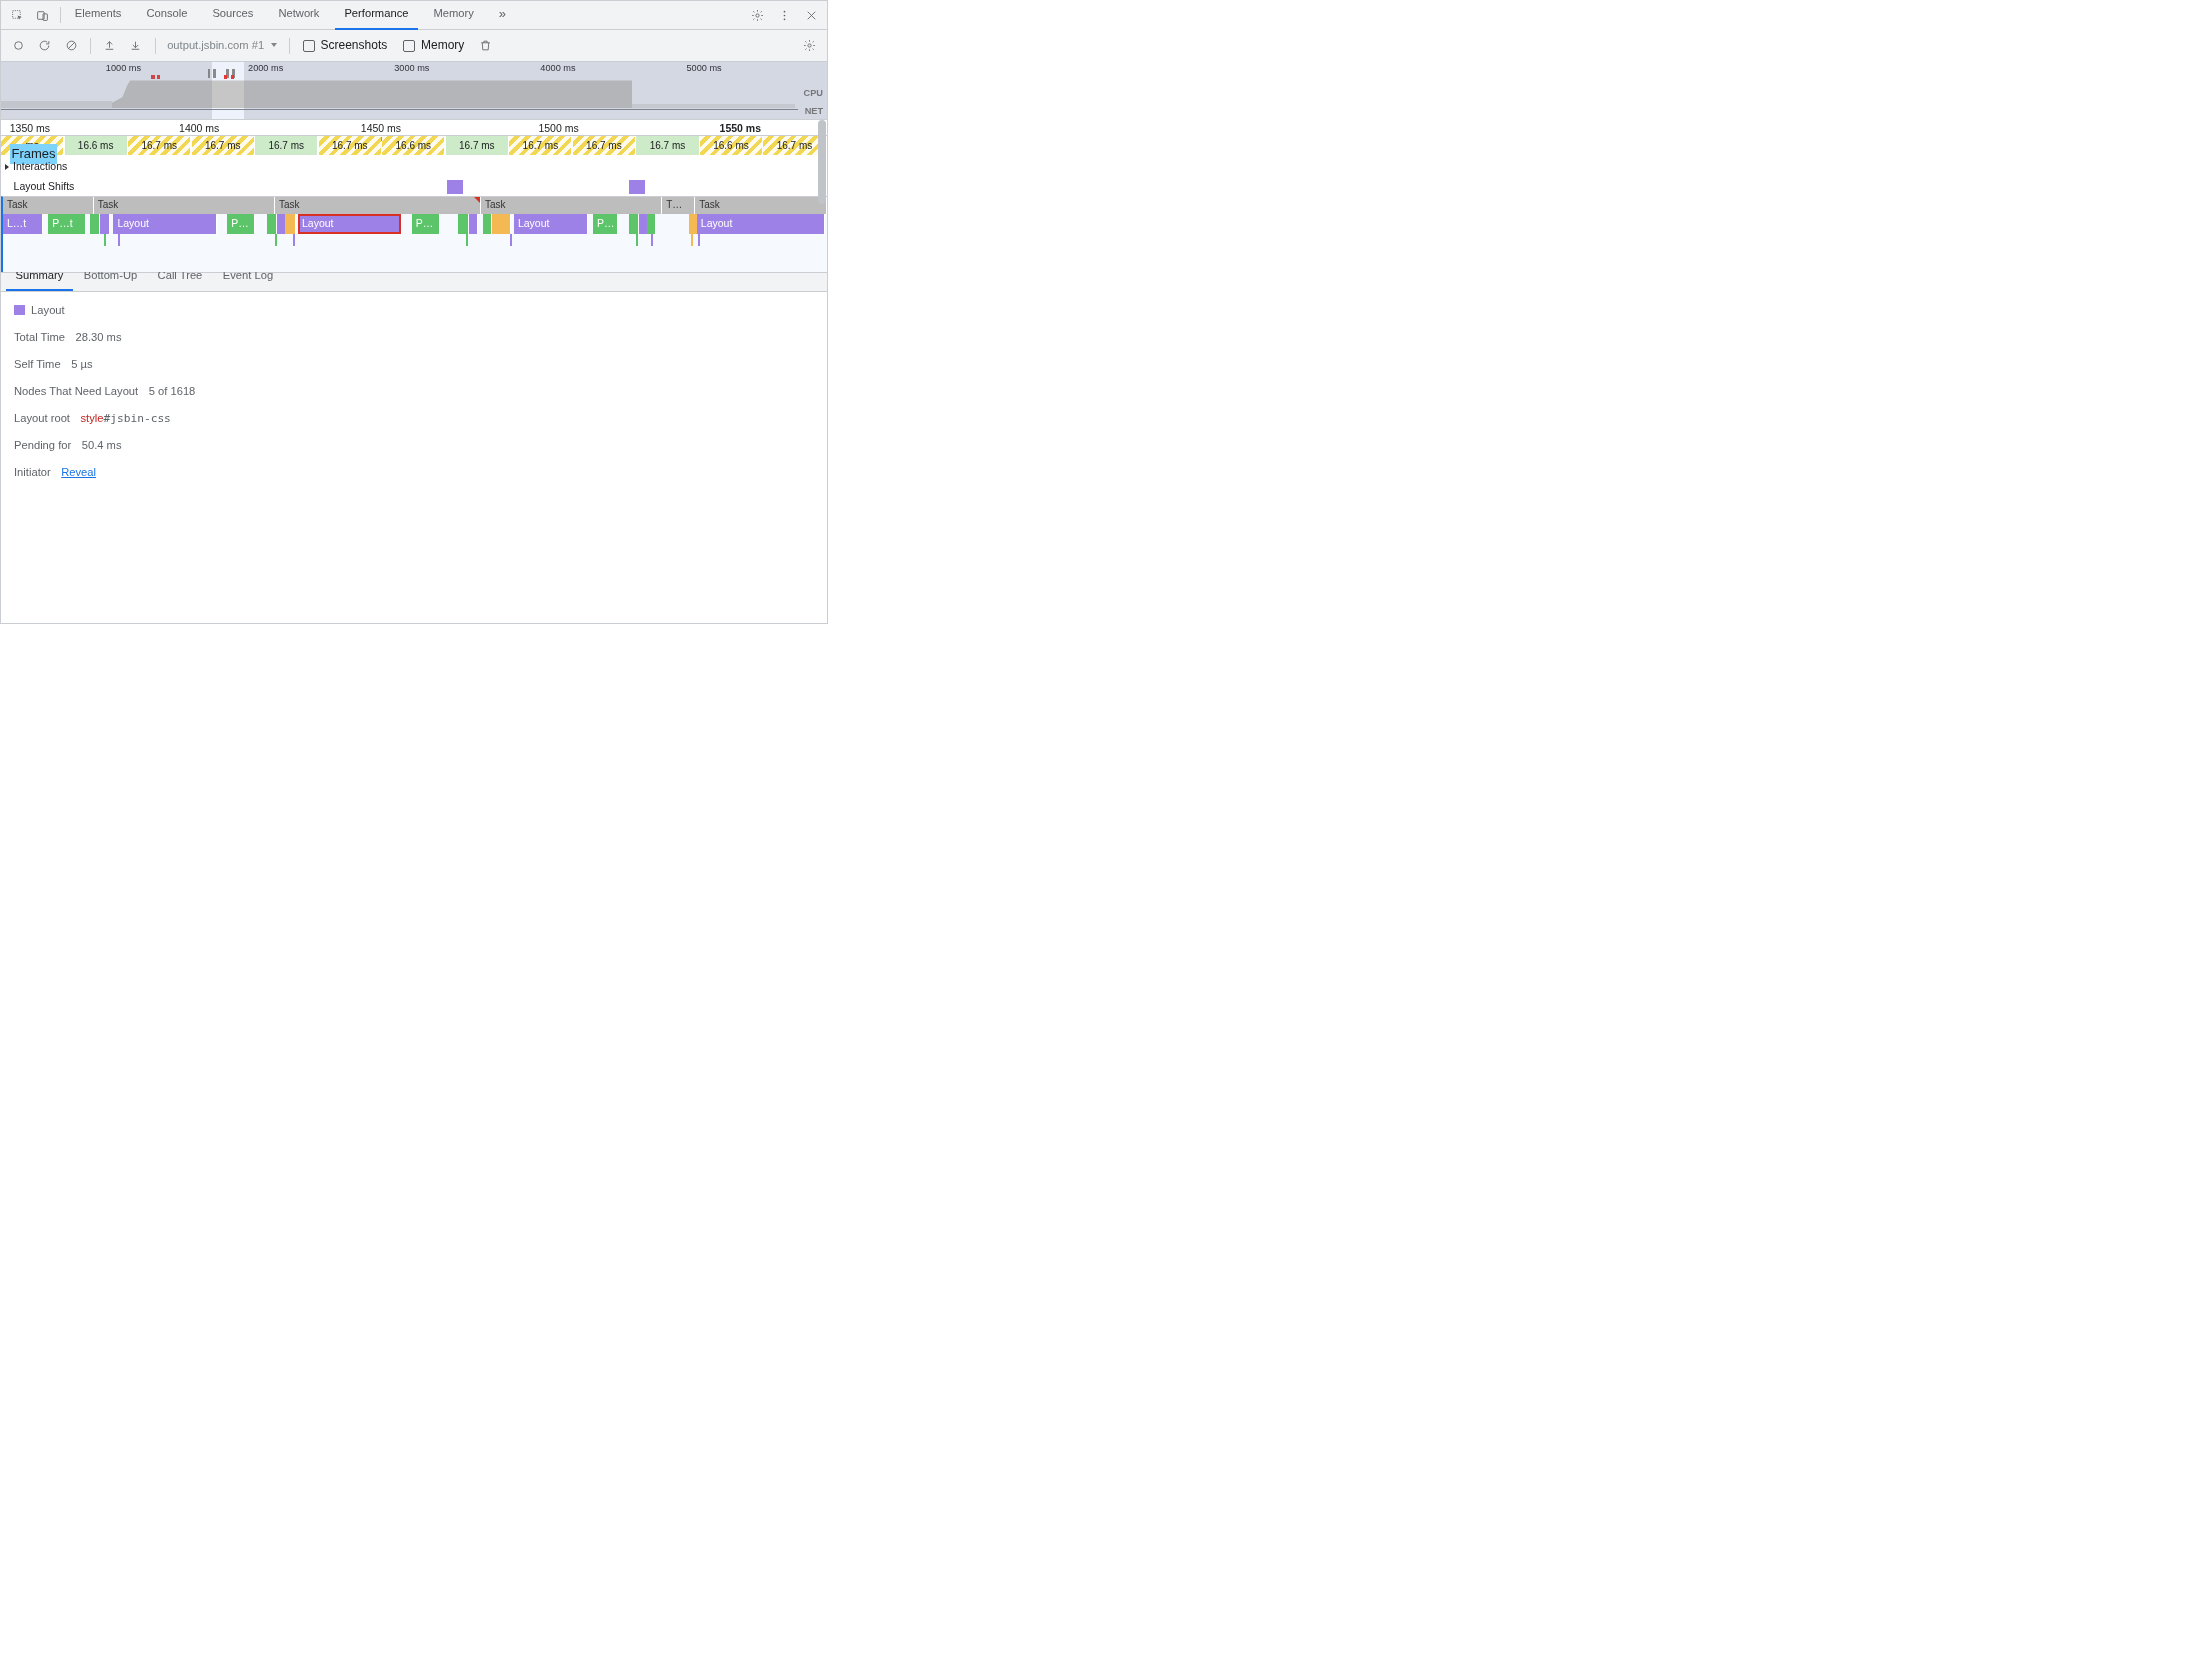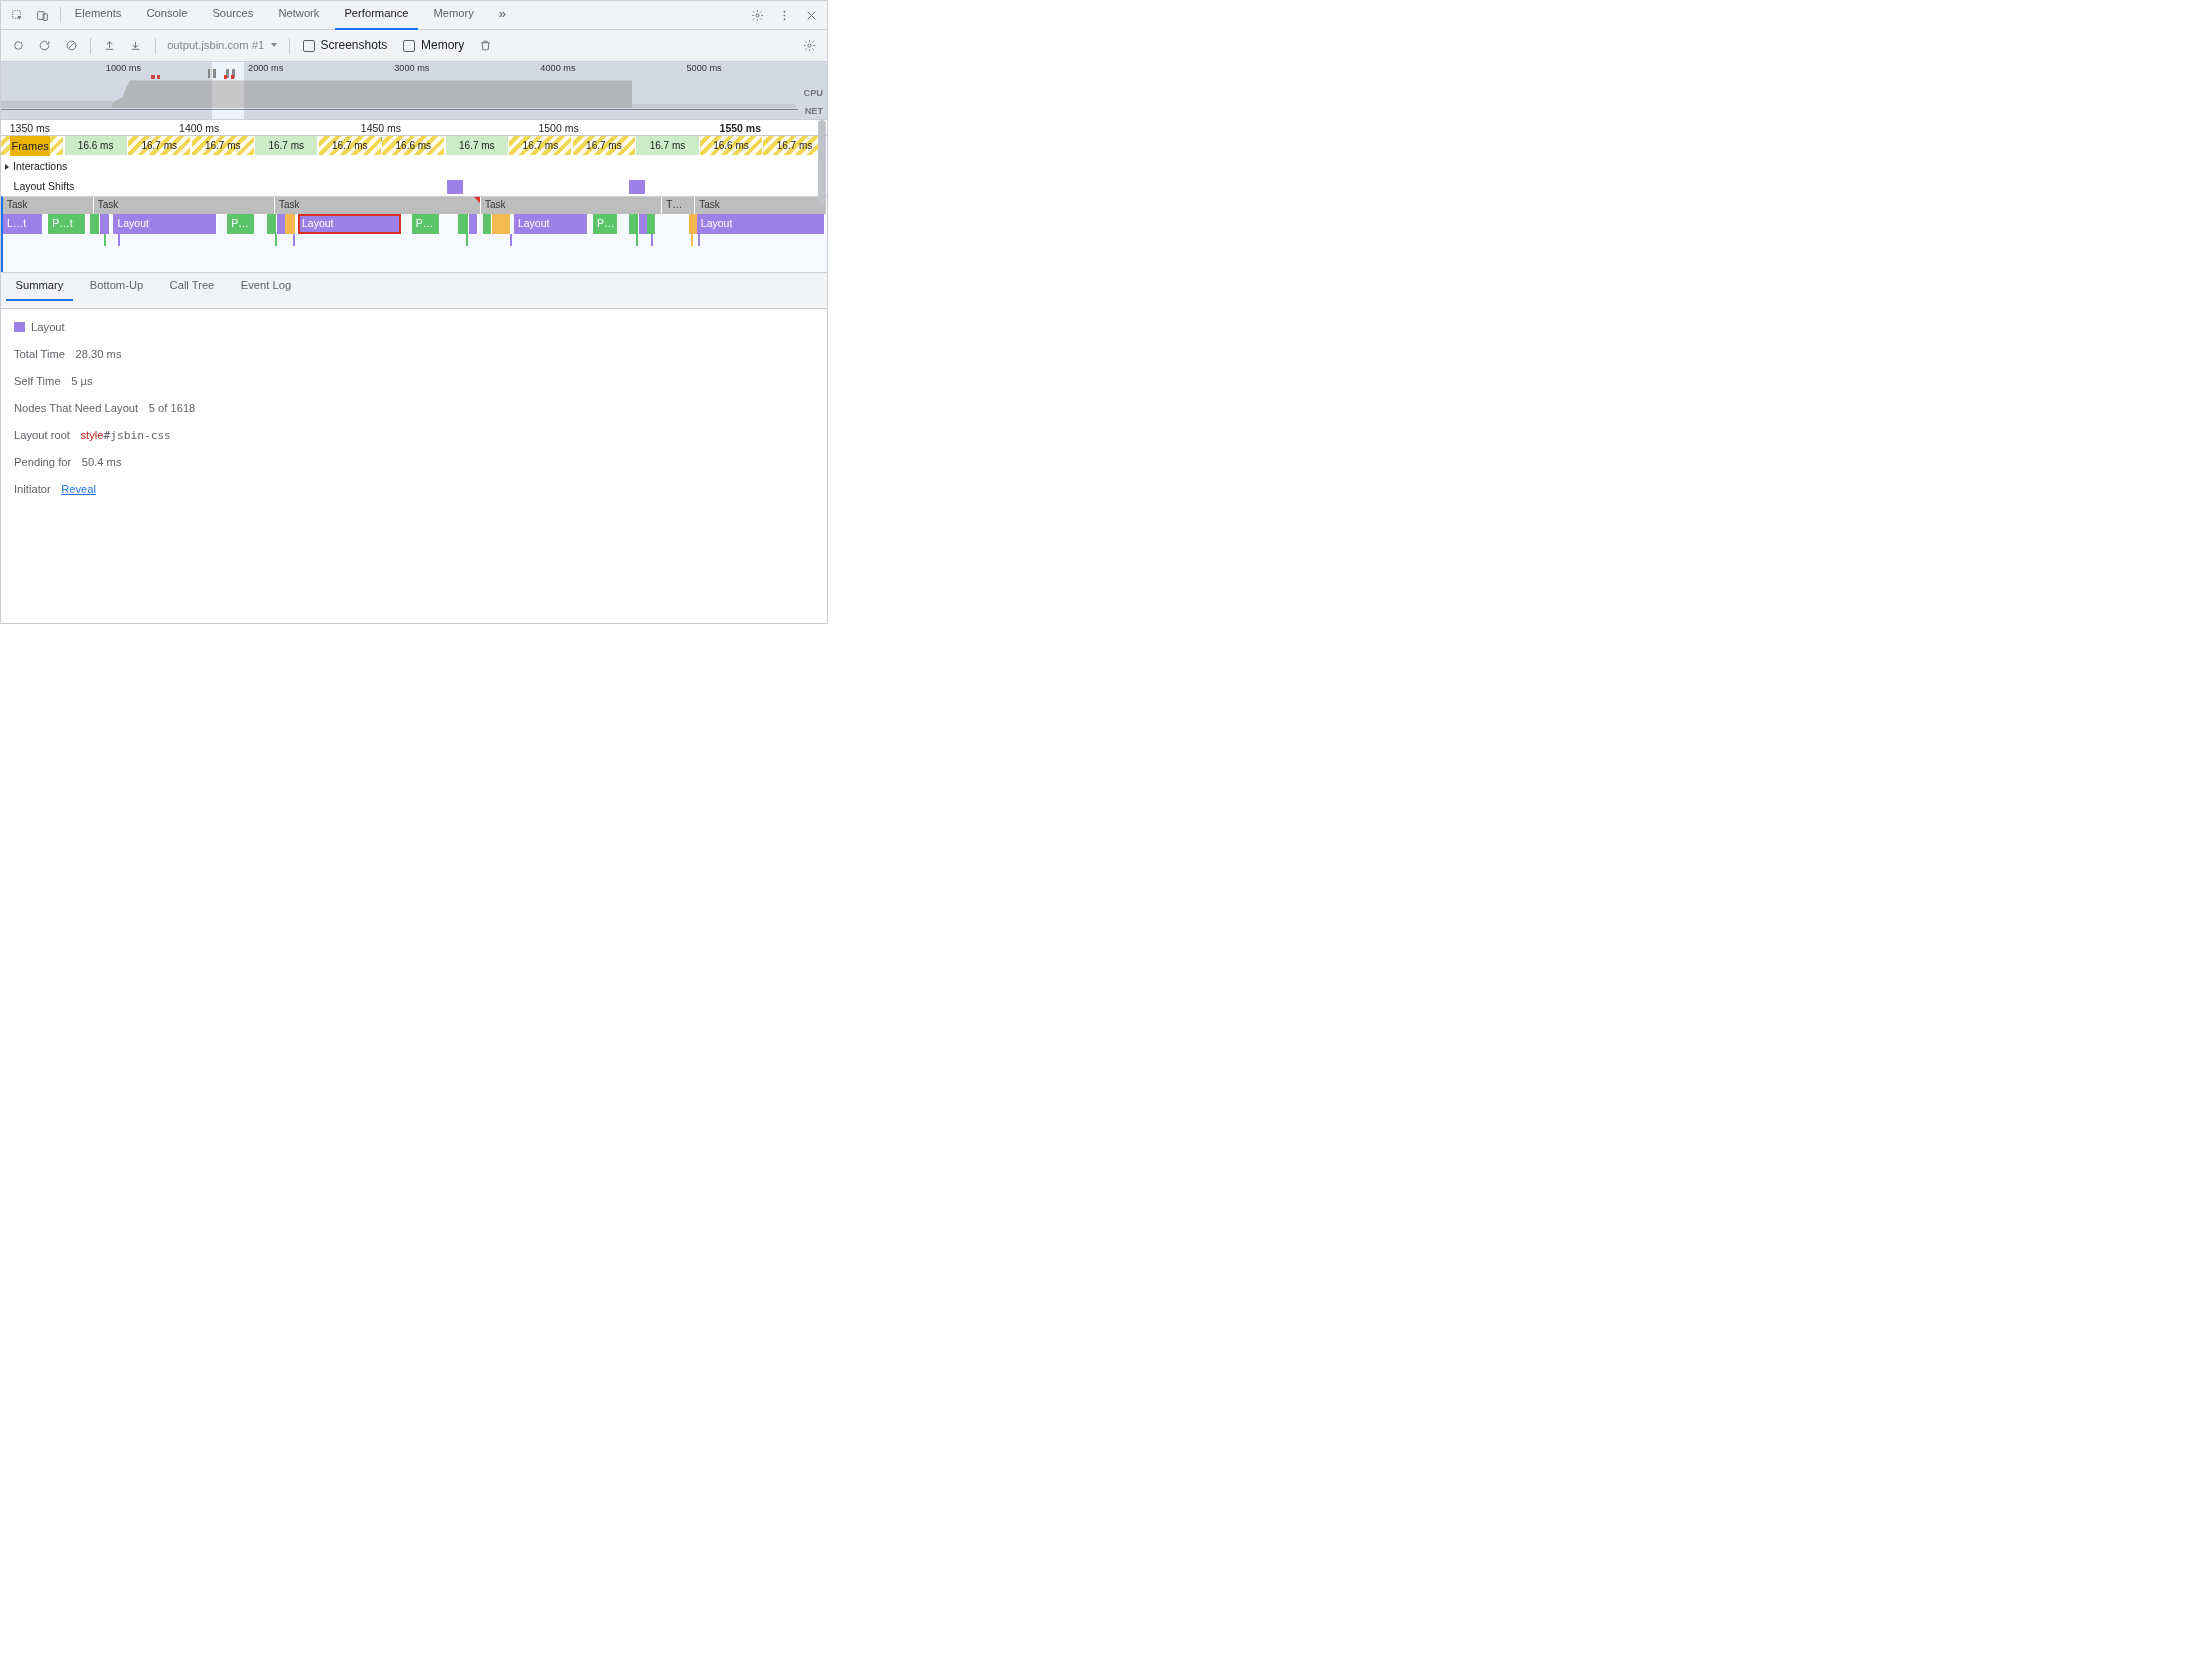--- a/index.html
+++ b/index.html
@@ -63,7 +63,7 @@
   .tl-ruler .tick::after{content:"";display:block;width:0.7px;height:4px;background:#888;margin-top:1.3px}
   
   .frames-row{position:relative;height:20px;display:flex;align-items:stretch;border-bottom:0.7px solid transparent}
-  .frames-label{position:absolute;left:9.2px;top:0;height:20px;display:flex;align-items:center;font-size:11px;background:#eab308;padding:0 1.3px;z-index:2}
+  .frames-label{position:absolute;left:9.2px;top:8px;height:20px;display:flex;align-items:center;font-size:13px;background:#7dd3fc;padding:0 1.3px;z-index:2}
   .frames{display:flex;align-items:stretch;width:100%;height:100%}
   .frame{flex:1;display:flex;align-items:center;justify-content:center;font-size:10px;background-image:repeating-linear-gradient(135deg,rgba(255,255,255,.9) 0 4px,transparent 4px 8px);margin-right:1.3px;white-space:nowrap;overflow:hidden}
   .frame.y{background-color:var(--yellow)}

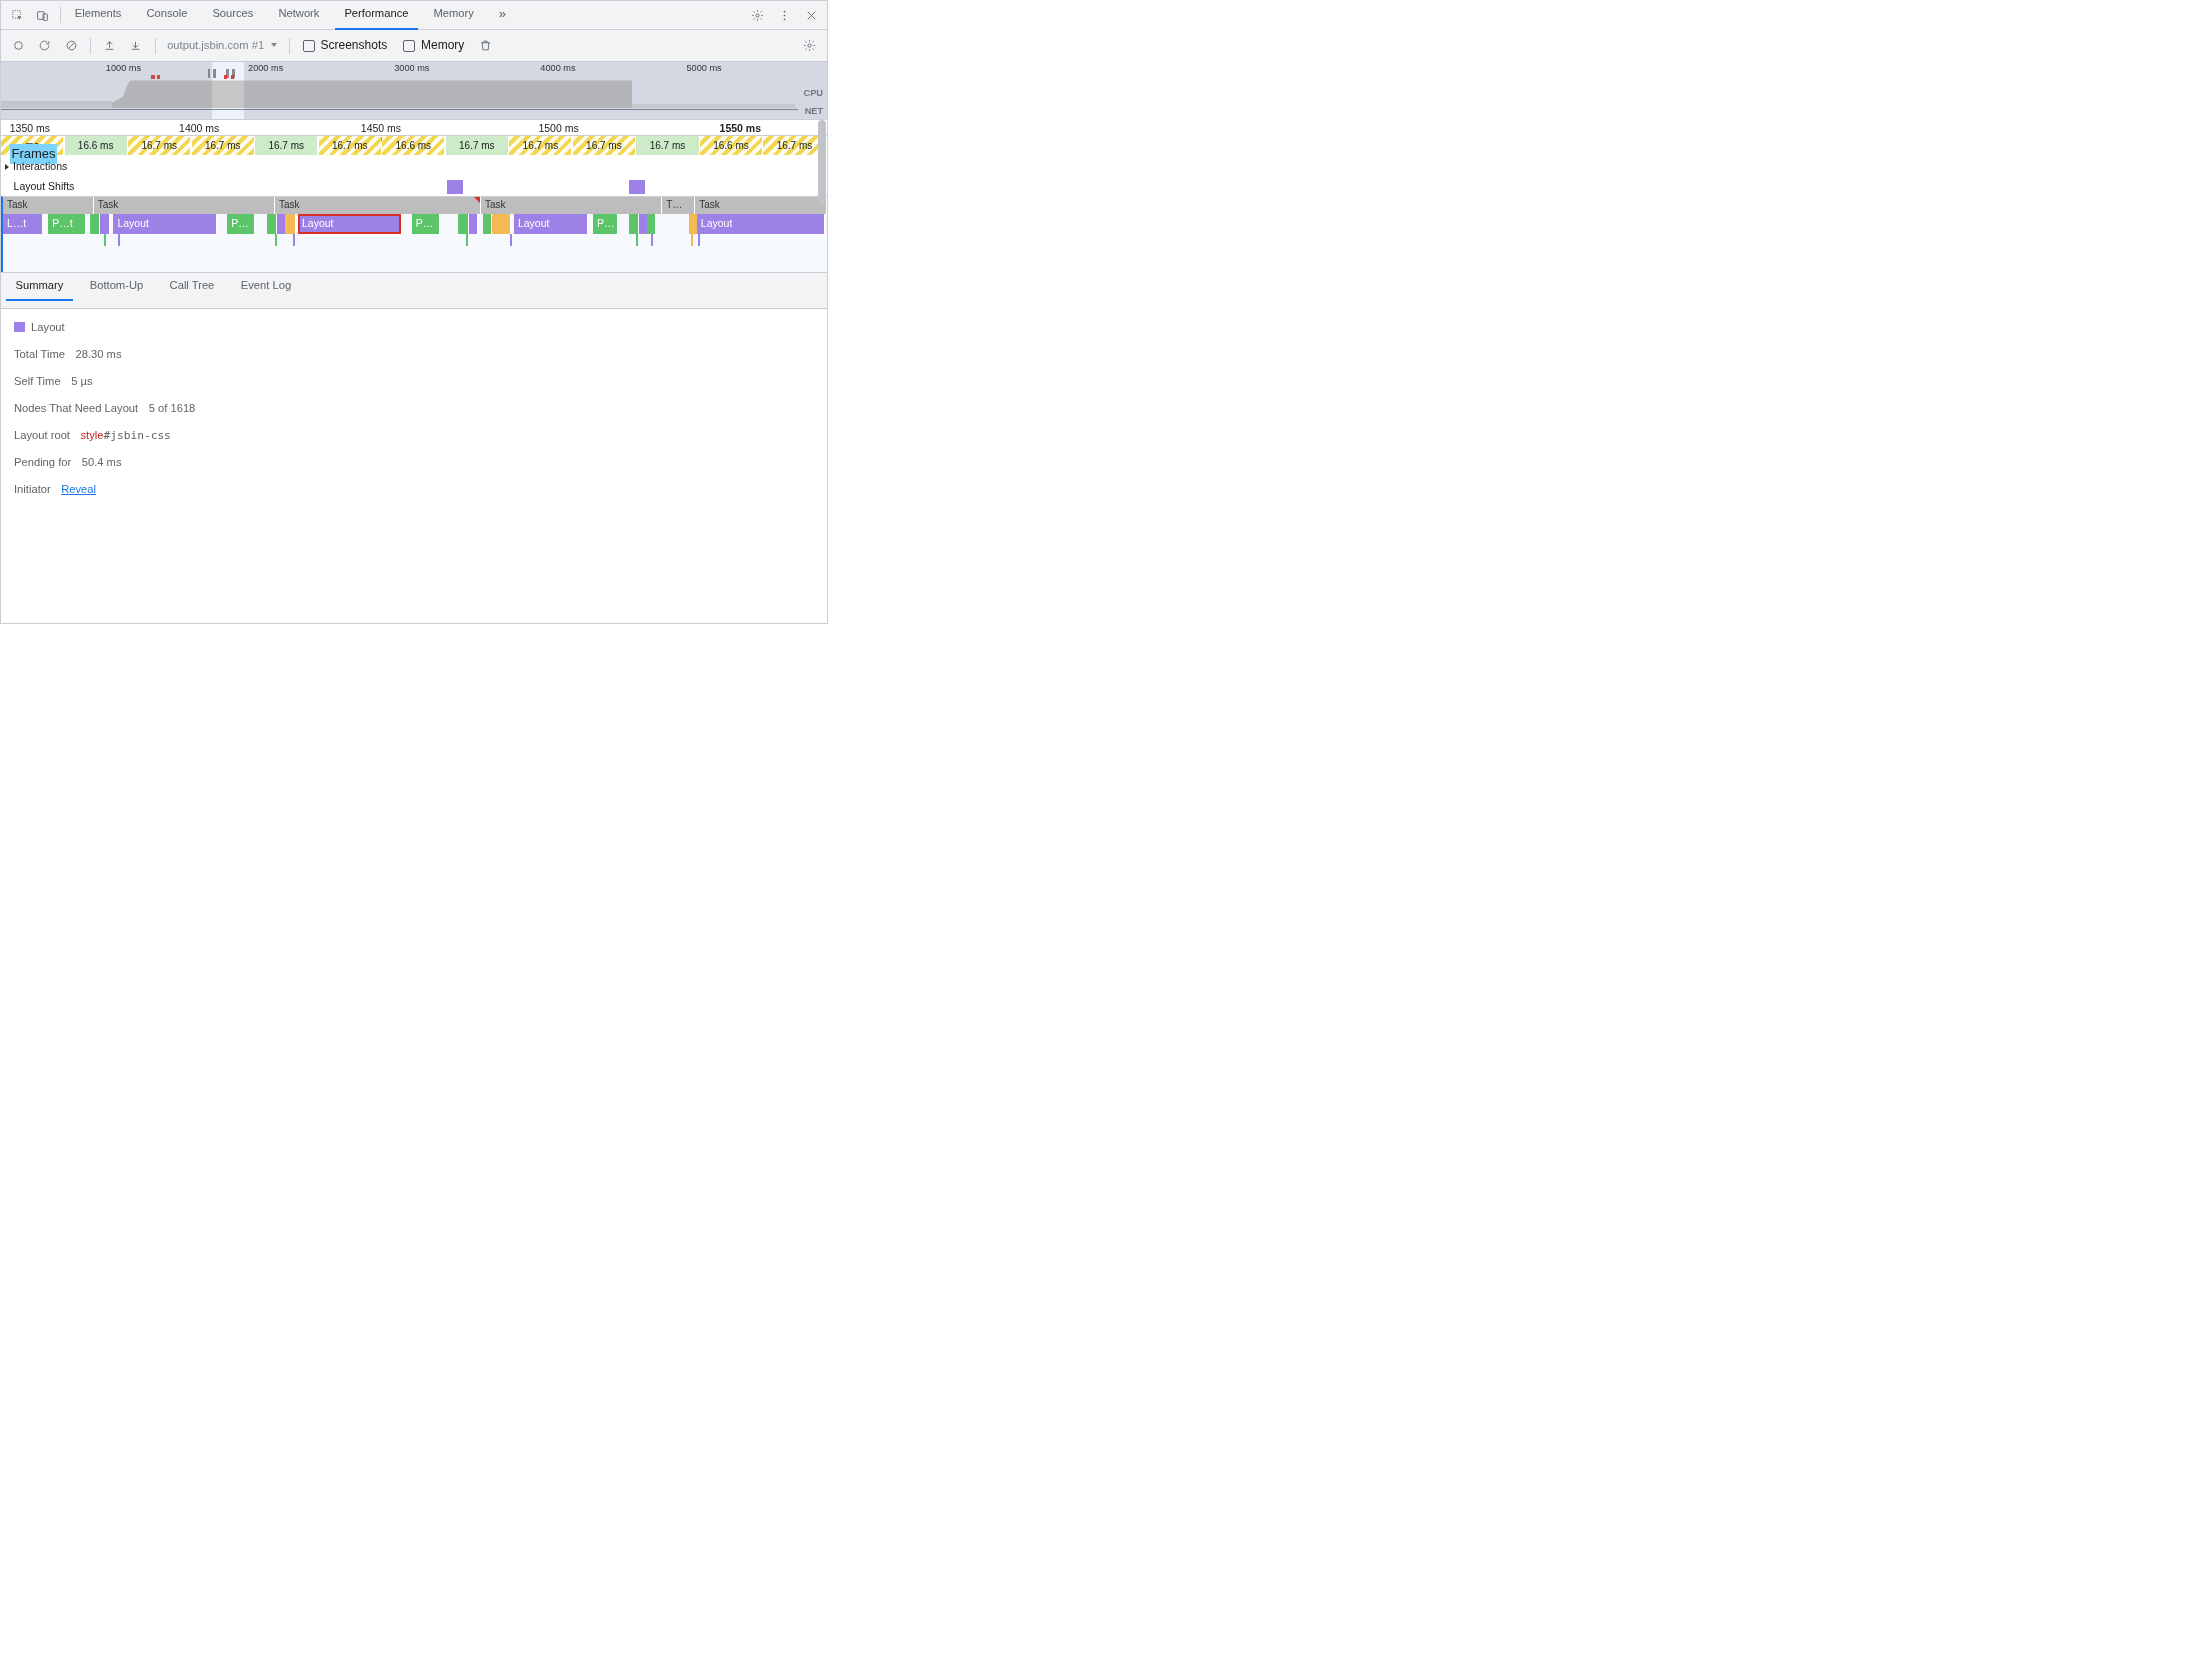--- a/index.html
+++ b/index.html
@@ -96,7 +96,7 @@
   .sliver.o{background:var(--orange)}
   .vscroll{position:absolute;right:1.3px;top:0;width:8px;height:84px;background:#c0c4c9;border-radius:4px}
   
-  .dtabs{display:flex;align-items:flex-start;height:37px;border-top:0.7px solid var(--border);border-bottom:0.7px solid var(--border);background:var(--toolbar-bg);padding:0 5.3px;gap:8px}
+  .dtabs{display:flex;align-items:flex-end;height:20px;border-top:0.7px solid var(--border);border-bottom:0.7px solid var(--border);background:var(--toolbar-bg);padding:0 5.3px;gap:2px}
   .dtab{padding:0 9.2px;height:28px;display:flex;align-items:center;font-size:11.2px;color:var(--muted);border-bottom:2px solid transparent;cursor:pointer}
   .dtab.active{color:var(--text);border-bottom-color:var(--accent)}
   

